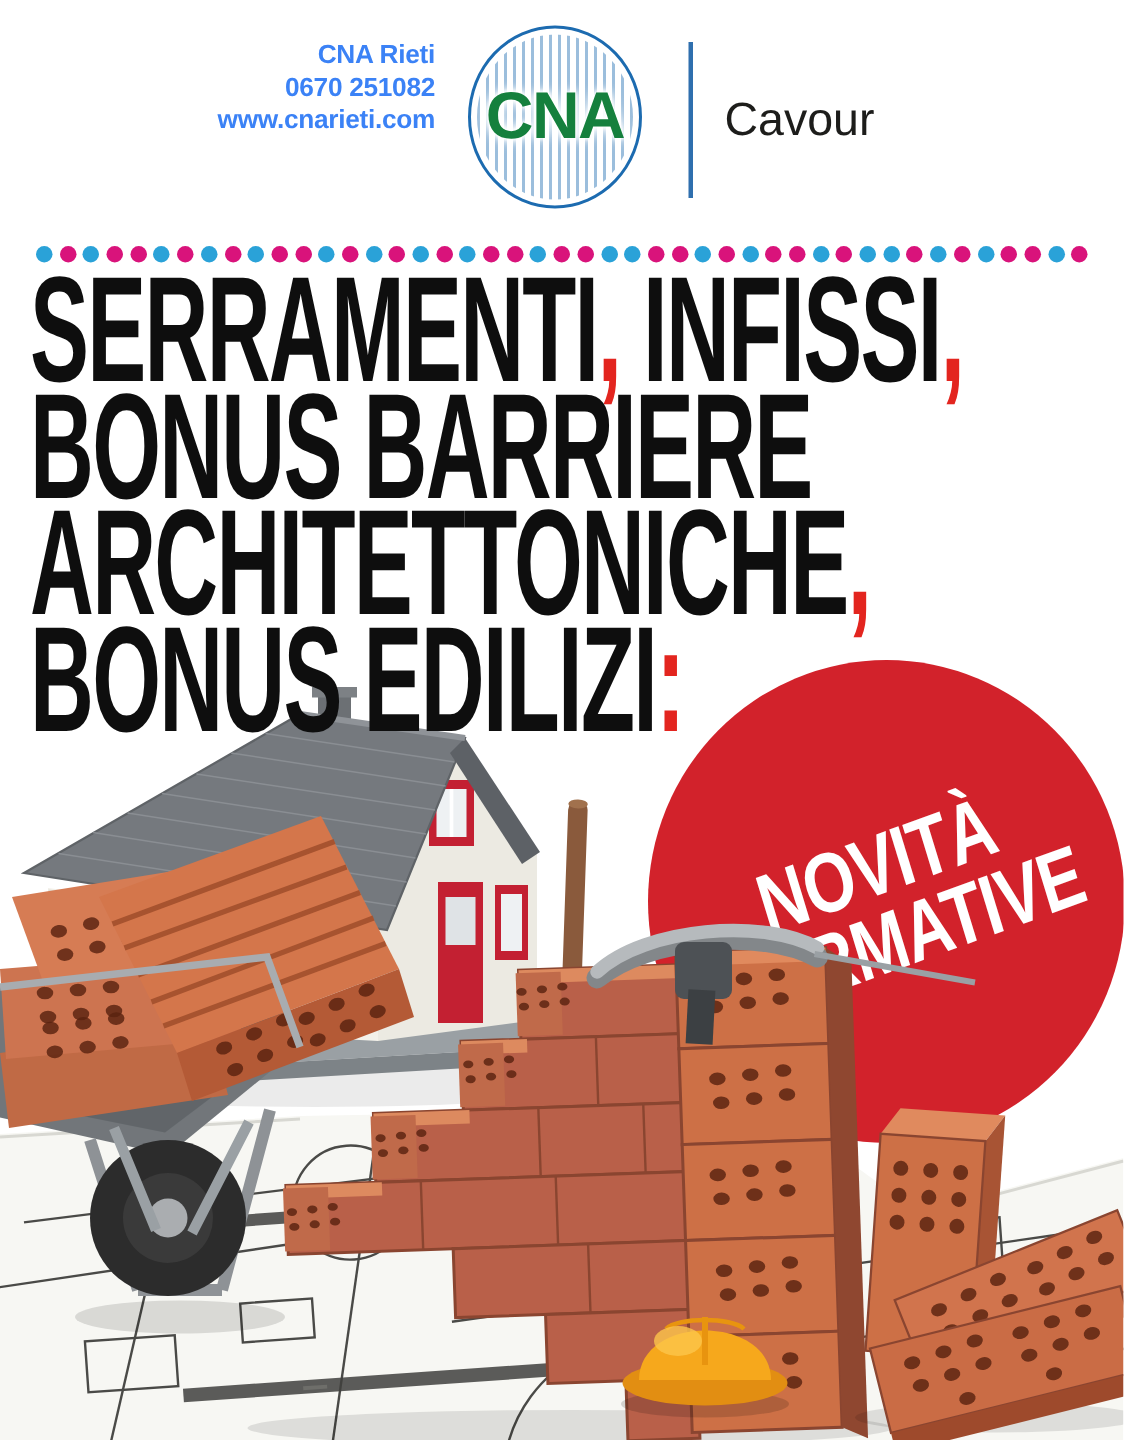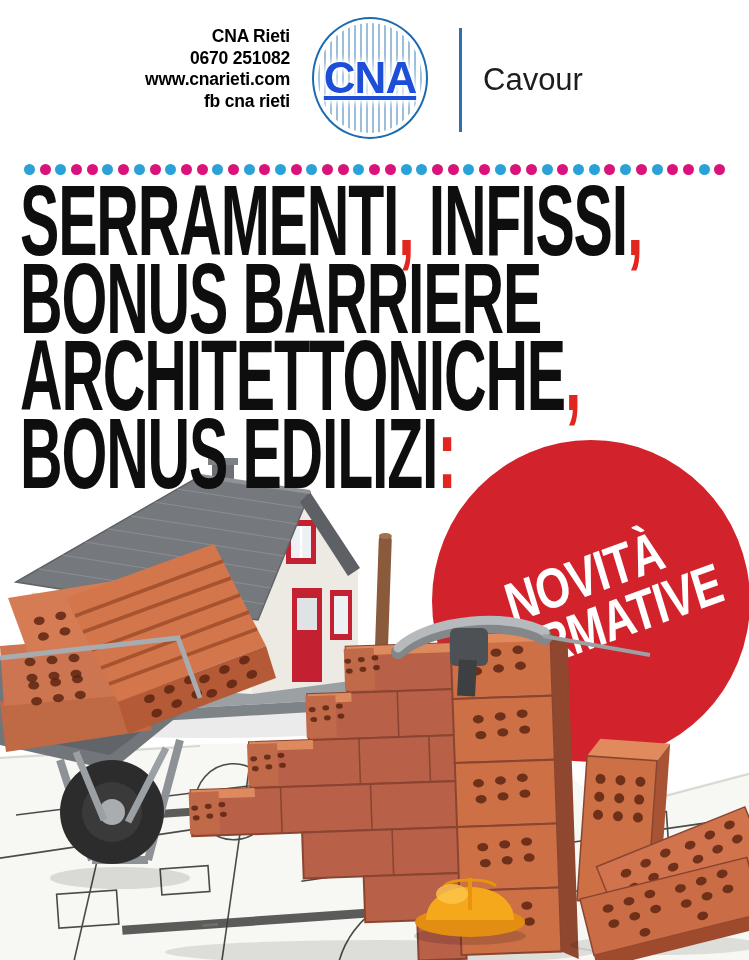--- a/index.html
+++ b/index.html
@@ -10,7 +10,7 @@
   
   .contact-block{
     position:absolute;left:60px;top:26px;width:230px;text-align:right;
-    font-weight:bold;font-size:17.5px;line-height:21.5px;color:#000000;letter-spacing:-0.2px;
+    font-weight:bold;font-size:17.5px;line-height:21.5px;color:#3b82f6;letter-spacing:-0.2px;
   }
   .logo-circle{
     position:absolute;left:312px;top:17px;width:116px;height:122px;border-radius:50%;

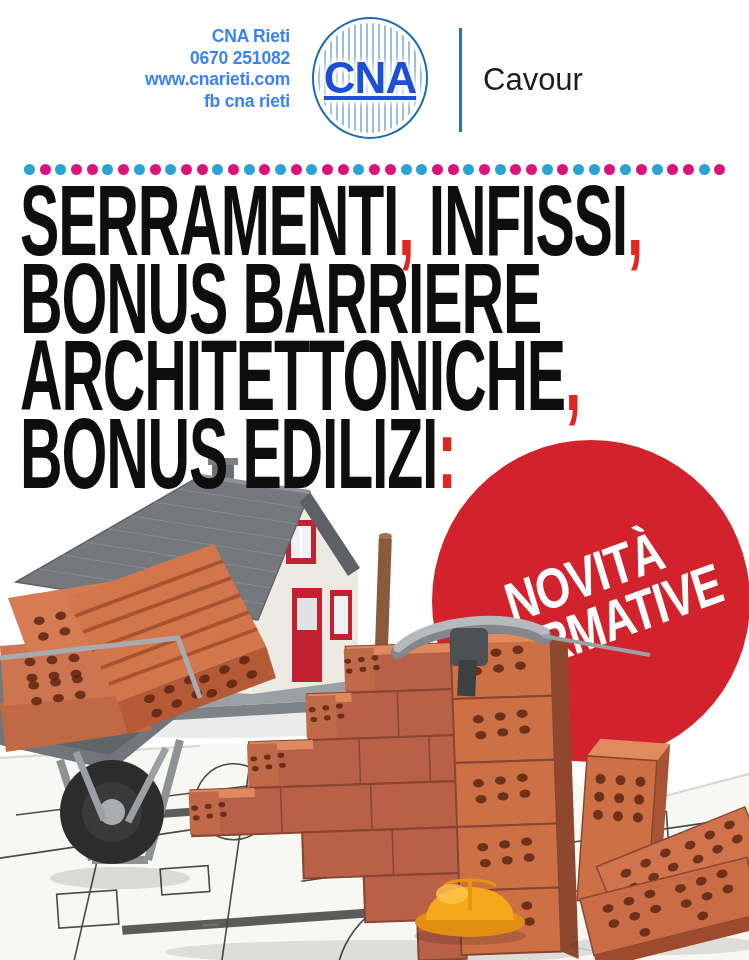--- a/index.html
+++ b/index.html
@@ -54,7 +54,6 @@
   <div>CNA Rieti</div>
   <div>0670 251082</div>
   <div>www.cnarieti.com</div>
-  <div>fb cna rieti</div>
 </div>
 
 <div class="logo-circle">

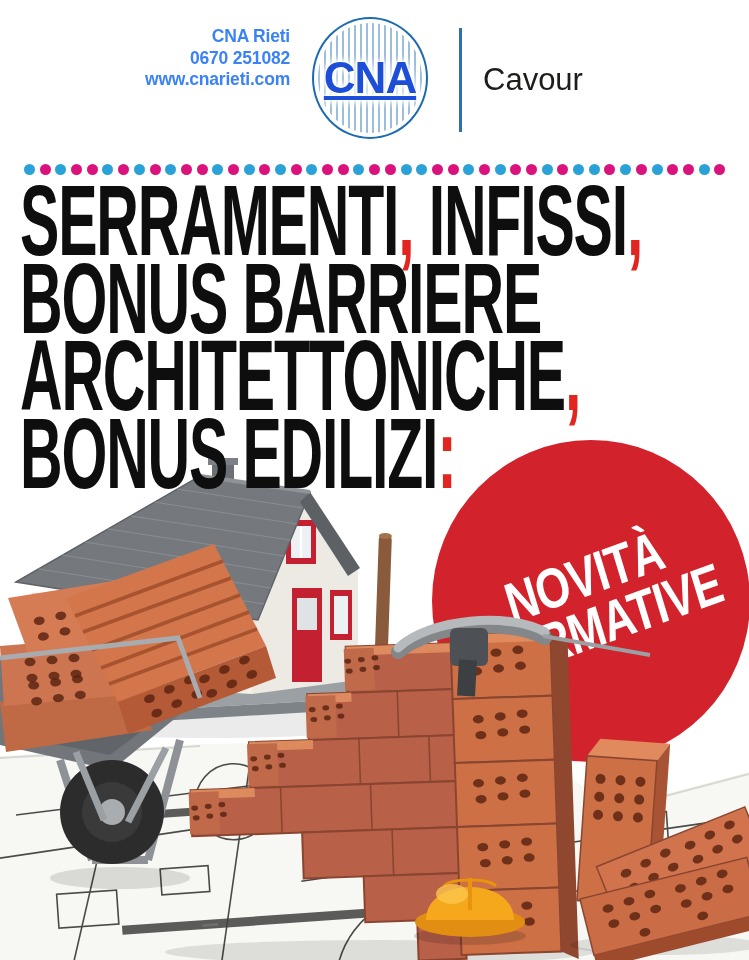--- a/index.html
+++ b/index.html
@@ -58,7 +58,7 @@
 
 <div class="logo-circle">
   <div class="logo-stripes"></div>
-  <div class="logo-word" style="color: #1d4ed8; text-decoration: underline;">CNA</div>
+  <div class="logo-word" style="color: #15803d;">CNA</div>
 </div>
 
 <div class="header-divider" style="background: rgb(47, 111, 174);"></div>

